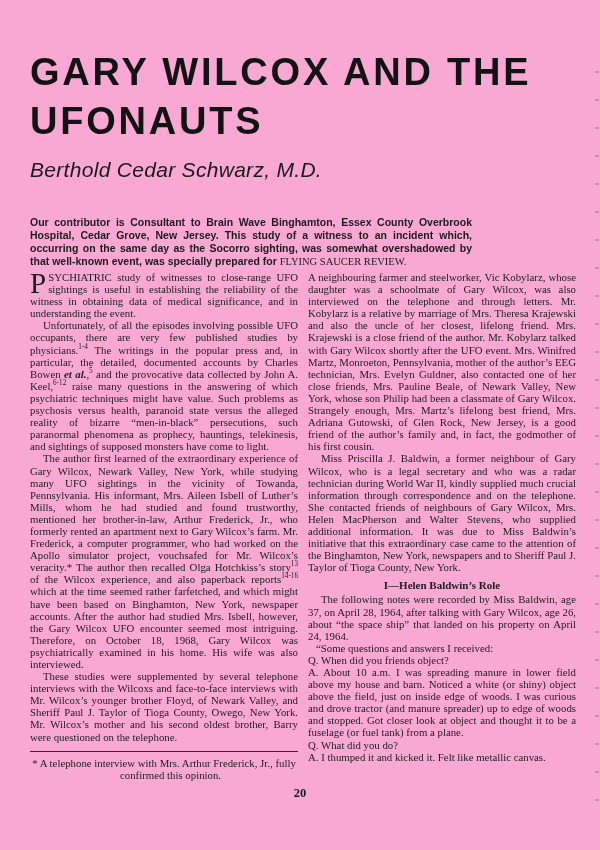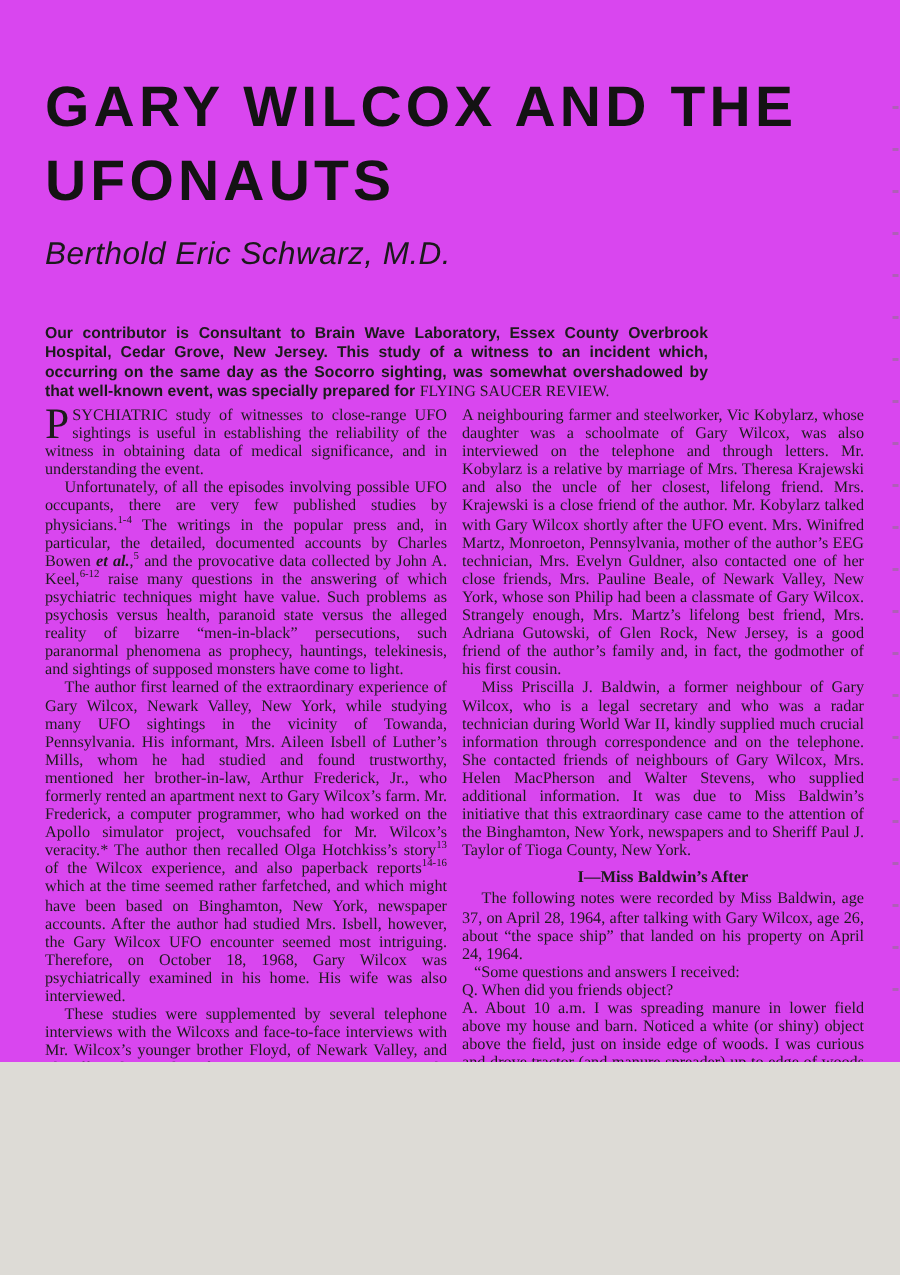--- a/index.html
+++ b/index.html
@@ -4,8 +4,8 @@
 <style>
   html,body { margin:0; padding:0; background:#dddbd6; }
   .page {
-    position:relative; width:600px; height:708px; margin:0 auto;
-    background:#d946ef;
+    position:relative; width:600px; height:850px; margin:0 auto;
+    background:#f9a8d4;
     font-family:"Liberation Serif", serif;
     color:#1c1c1c; overflow:hidden;
     -webkit-font-smoothing:antialiased;

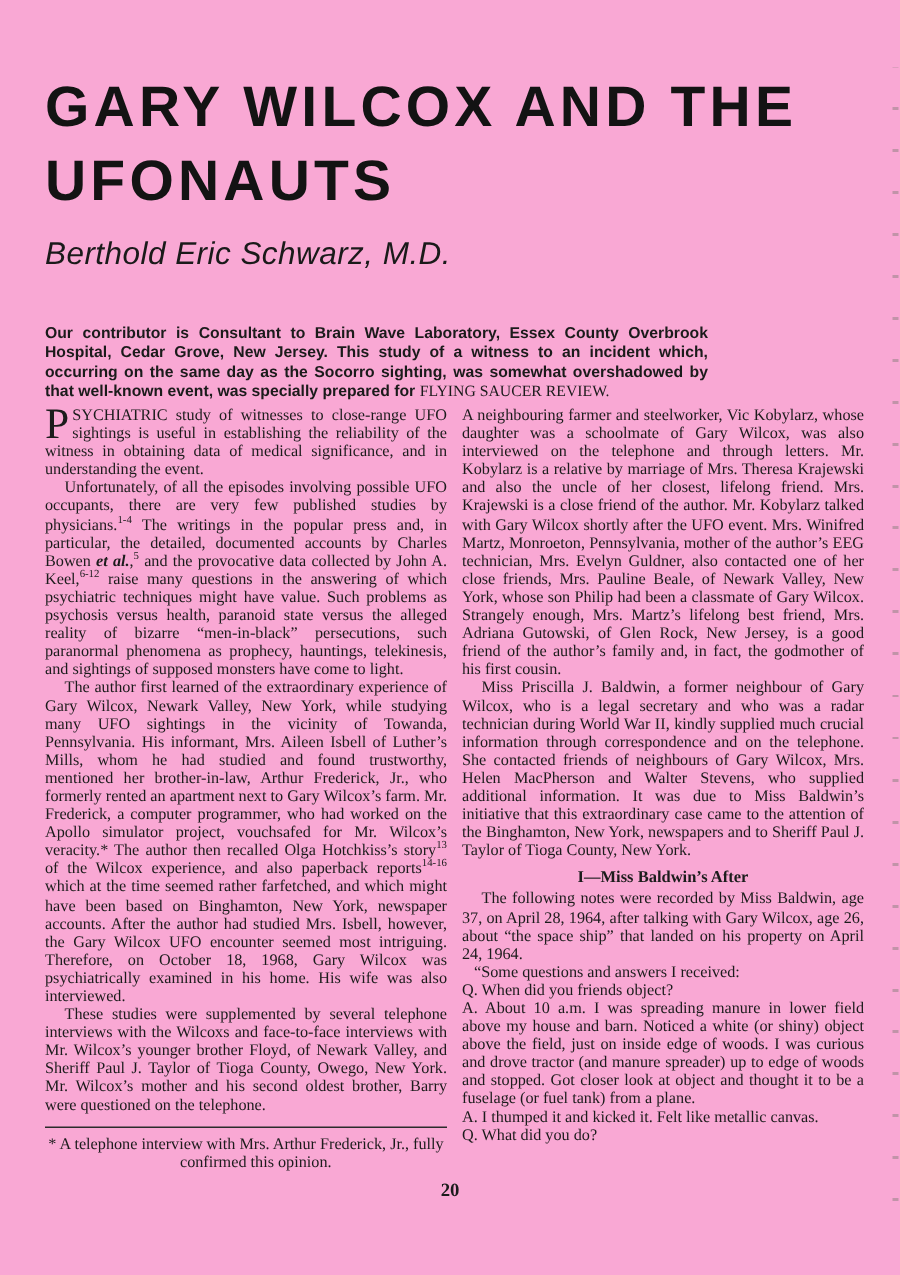--- a/index.html
+++ b/index.html
@@ -72,7 +72,7 @@
 
   <h1 class="title">GARY WILCOX AND THE UFONAUTS</h1>
 
-  <div class="author">Berthold Eric Schwarz, M.D.</div>
+  <div class="author">Berthold Cedar Schwarz, M.D.</div>
 
   <p class="standfirst"><span>Our contributor is Consultant to Brain Wave Laboratory, Essex County Overbrook Hospital, Cedar Grove, New Jersey. This study of a witness to an incident which, occurring on the same day as the Socorro sighting, was somewhat overshadowed by that well-known event, was specially prepared for </span><span class="plain">FLYING SAUCER REVIEW.</span></p>
 

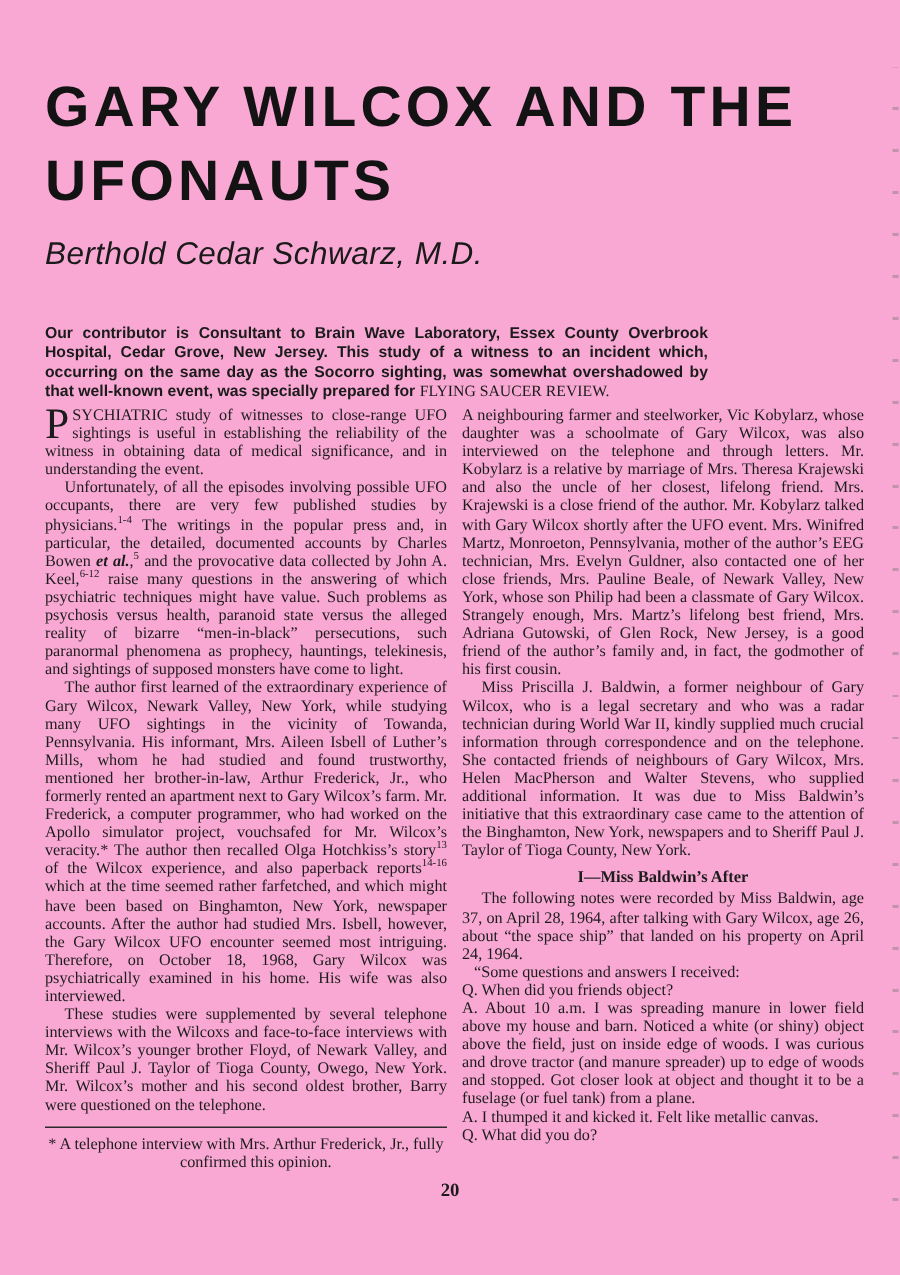--- a/index.html
+++ b/index.html
@@ -74,7 +74,7 @@
 
   <div class="author">Berthold Cedar Schwarz, M.D.</div>
 
-  <p class="standfirst"><span>Our contributor is Consultant to Brain Wave Laboratory, Essex County Overbrook Hospital, Cedar Grove, New Jersey. This study of a witness to an incident which, occurring on the same day as the Socorro sighting, was somewhat overshadowed by that well-known event, was specially prepared for </span><span class="plain">FLYING SAUCER REVIEW.</span></p>
+  <p class="standfirst"><span>Our contributor is Consultant to Brain Wave Binghamton, Essex County Overbrook Hospital, Cedar Grove, New Jersey. This study of a witness to an incident which, occurring on the same day as the Socorro sighting, was somewhat overshadowed by that well-known event, was specially prepared for </span><span class="plain">FLYING SAUCER REVIEW.</span></p>
 
   <div class="columns">
 

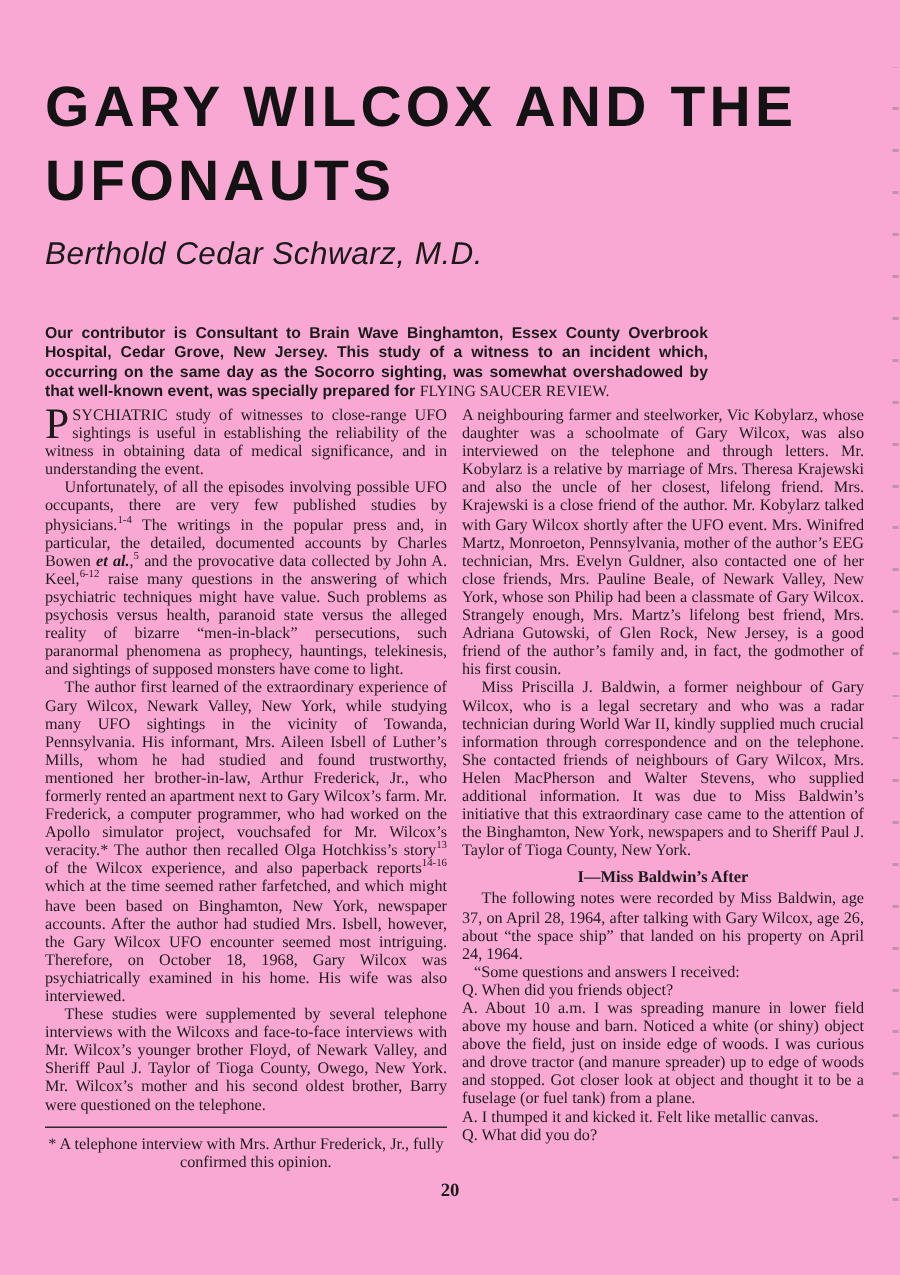--- a/index.html
+++ b/index.html
@@ -90,7 +90,7 @@
     <div class="col">
       <p><span>A neighbouring farmer and steelworker, Vic Kobylarz, whose daughter was a schoolmate of Gary Wilcox, was also interviewed on the telephone and through letters. Mr. Kobylarz is a relative by marriage of Mrs. Theresa Krajewski and also the uncle of her closest, lifelong friend. Mrs. Krajewski is a close friend of the author. Mr. Kobylarz talked with Gary Wilcox shortly after the UFO event. Mrs. Winifred Martz, Monroeton, Pennsylvania, mother of the author’s EEG technician, Mrs. Evelyn Guldner, also contacted one of her close friends, Mrs. Pauline Beale, of Newark Valley, New York, whose son Philip had been a classmate of Gary Wilcox. Strangely enough, Mrs. Martz’s lifelong best friend, Mrs. Adriana Gutowski, of Glen Rock, New Jersey, is a good friend of the author’s family and, in fact, the godmother of his first cousin.</span></p>
       <p class="indent"><span>Miss Priscilla J. Baldwin, a former neighbour of Gary Wilcox, who is a legal secretary and who was a radar technician during World War II, kindly supplied much crucial information through correspondence and on the telephone. She contacted friends of neighbours of Gary Wilcox, Mrs. Helen MacPherson and Walter Stevens, who supplied additional information. It was due to Miss Baldwin’s initiative that this extraordinary case came to the attention of the Binghamton, New York, newspapers and to Sheriff Paul J. Taylor of Tioga County, New York.</span></p>
-      <h2 class="section-heading">I—Miss Baldwin’s After</h2>
+      <h2 class="section-heading">I—Helen Baldwin’s Role</h2>
       <p class="indent"><span>The following notes were recorded by Miss Baldwin, age 37, on April 28, 1964, after talking with Gary Wilcox, age 26, about “the space ship” that landed on his property on April 24, 1964.</span></p>
       <p class="indent-sm"><span>“Some questions and answers I received:</span></p>
       <p><span>Q. When did you friends object?</span></p>

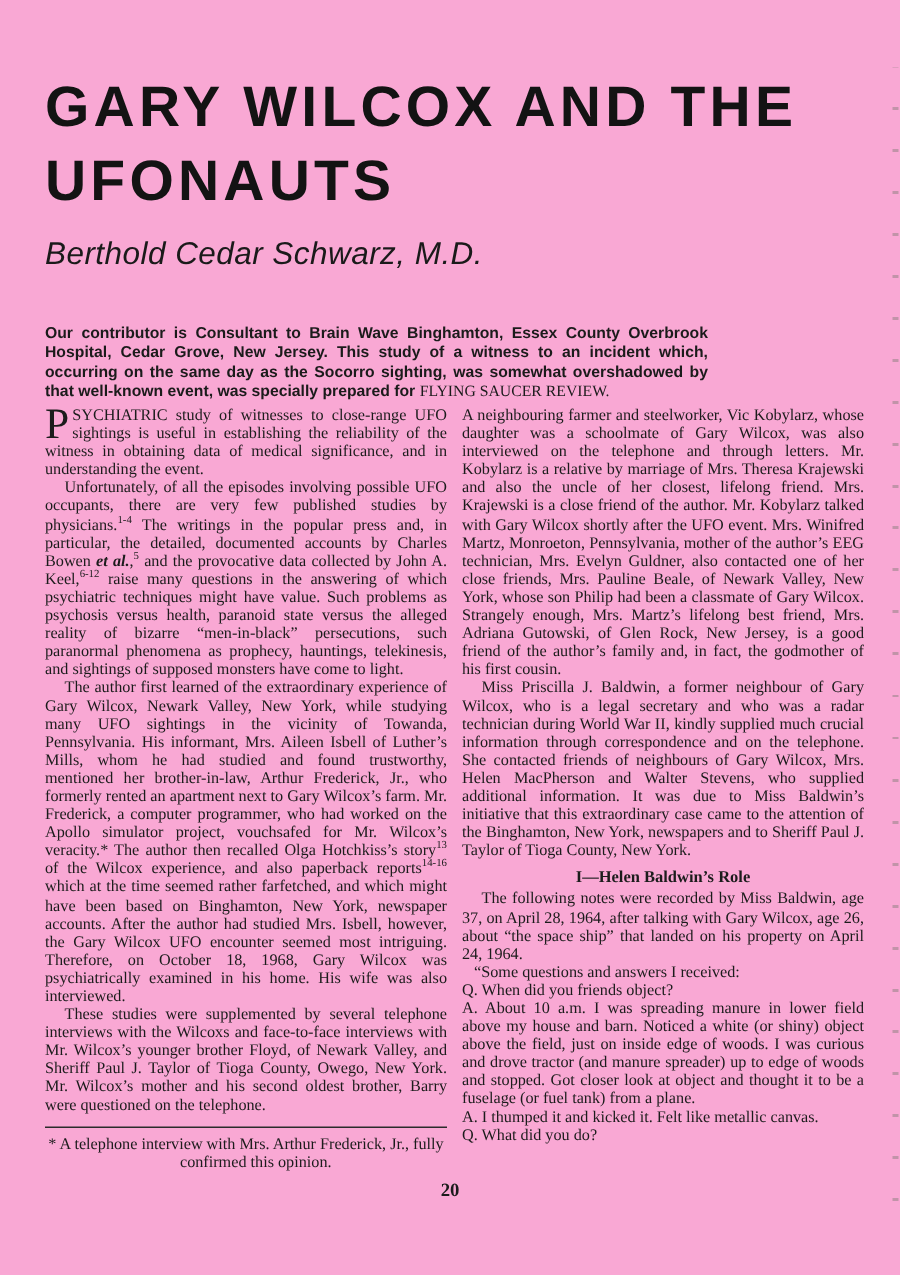--- a/index.html
+++ b/index.html
@@ -95,8 +95,8 @@
       <p class="indent-sm"><span>“Some questions and answers I received:</span></p>
       <p><span>Q. When did you friends object?</span></p>
       <p><span>A. About 10 a.m. I was spreading manure in lower field above my house and barn. Noticed a white (or shiny) object above the field, just on inside edge of woods. I was curious and drove tractor (and manure spreader) up to edge of woods and stopped. Got closer look at object and thought it to be a fuselage (or fuel tank) from a plane.</span></p>
+      <p><span>Q. What did you do?</span></p>
       <p><span>A. I thumped it and kicked it. Felt like metallic canvas.</span></p>
-      <p><span>Q. What did you do?</span></p>
     </div>
 
   </div>

